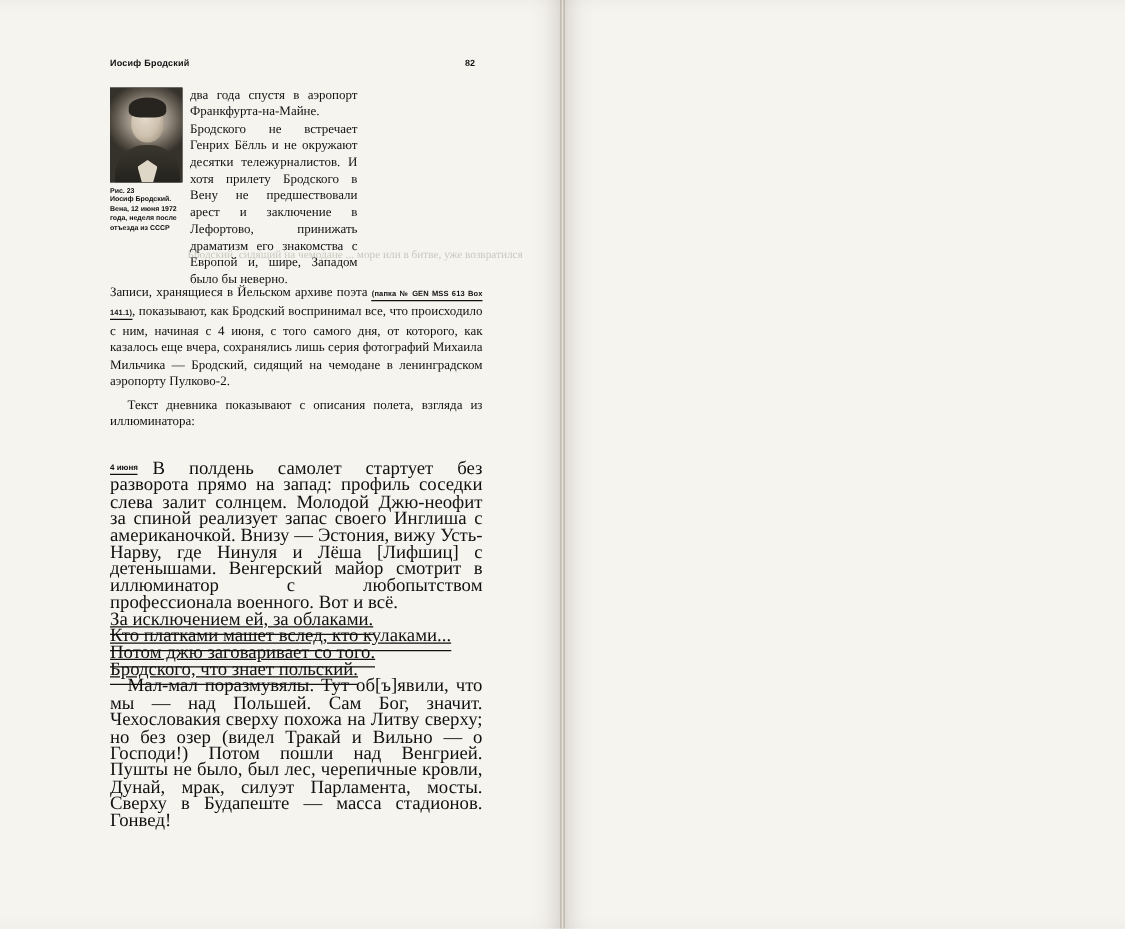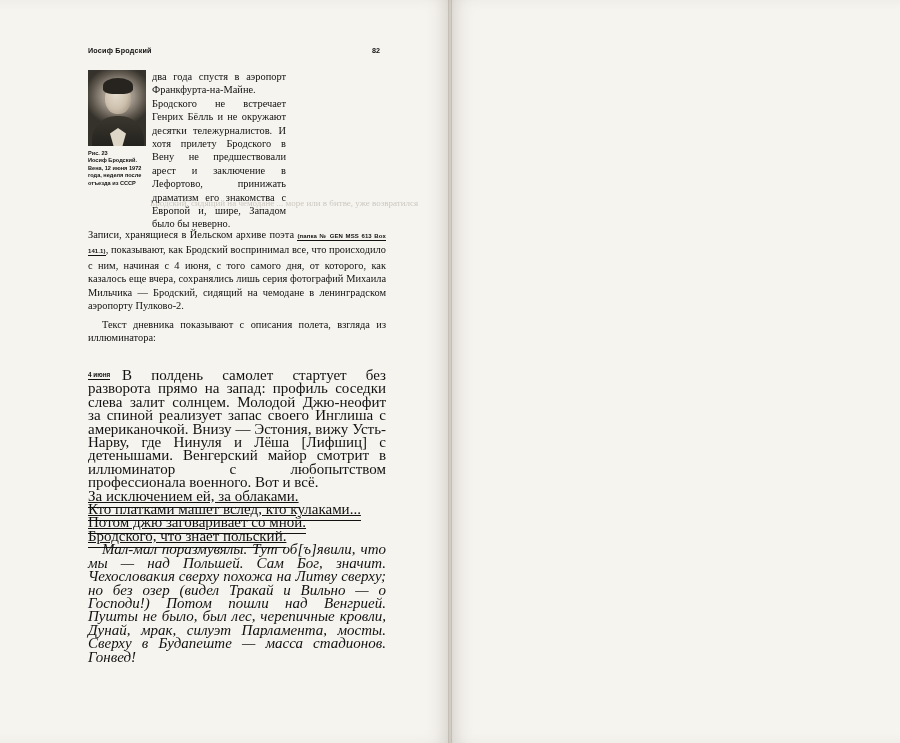--- a/index.html
+++ b/index.html
@@ -246,7 +246,7 @@
       <p class="firstline">В полдень самолет стартует без разворота прямо на запад: профиль соседки слева залит солнцем. Молодой Джю-неофит за спиной реализует запас своего Инглиша с американочкой. Внизу — Эстония, вижу Усть-Нарву, где Нинуля и Лёша [Лифшиц] с детенышами. Венгерский майор смотрит в иллюминатор с любопыт­ством профессионала военного. Вот и всё.</p>
       <p class="noind"><span class="u">За исключением ей, за облаками.</span></p>
       <p class="noind"><span class="u">Кто платками машет вслед, кто кулаками...</span></p>
-      <p class="noind"><span class="u">Потом джю заговаривает со мной.</span></p>
+      <p class="noind"><span class="u">Потом джю заговаривает со того.</span></p>
       <p class="noind"><span class="u">Бродского, что знает польский.</span></p>
       <p class="ind">Мал-мал поразмувялы. Тут об[ъ]явили, что мы — над Польшей. Сам Бог, значит. Чехослова­кия сверху похожа на Литву сверху; но без озер (ви­дел Тракай и Вильно — о Господи!) Потом пошли над Венгрией. Пушты не было, был лес, черепичные кров­ли, Дунай, мрак, силуэт Парламента, мосты. Сверху в Будапеште — масса стадионов. Гонвед!</p>
     </div>

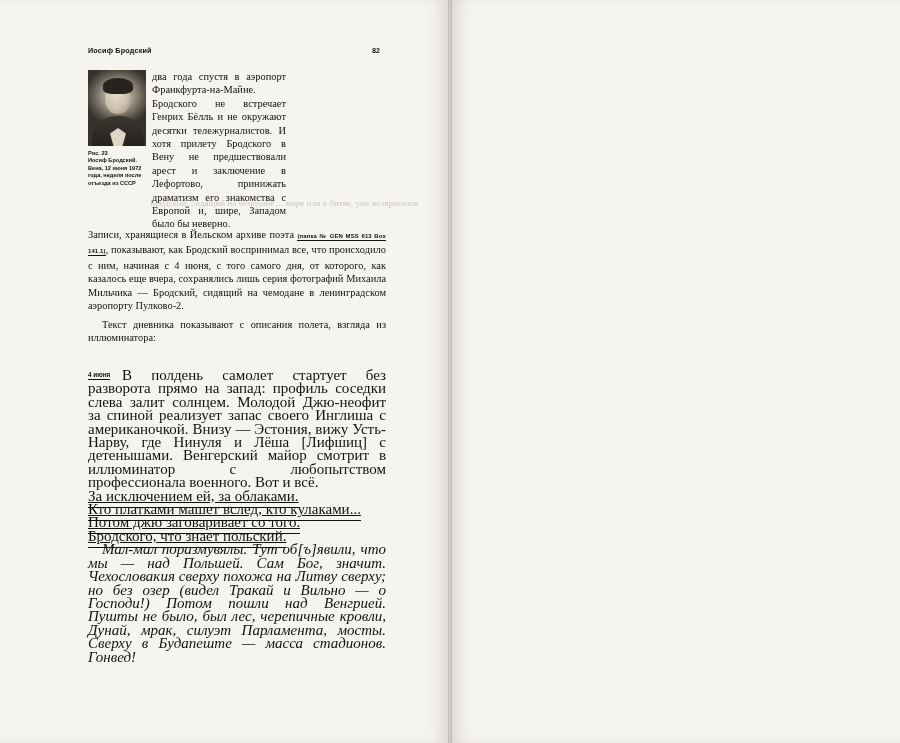--- a/index.html
+++ b/index.html
@@ -181,7 +181,7 @@
     text-align: justify;
   }
   .diary p { margin: 0; text-indent: 0; }
-  .diary p.ind { text-indent: 14px; font-style: italic; }
+  .diary p.ind { text-indent: 14px; }
   .diary .firstline { text-indent: 34px; }
   .u { border-bottom: 0.8px solid #111; padding-bottom: 3px; text-decoration: underline; }
 

